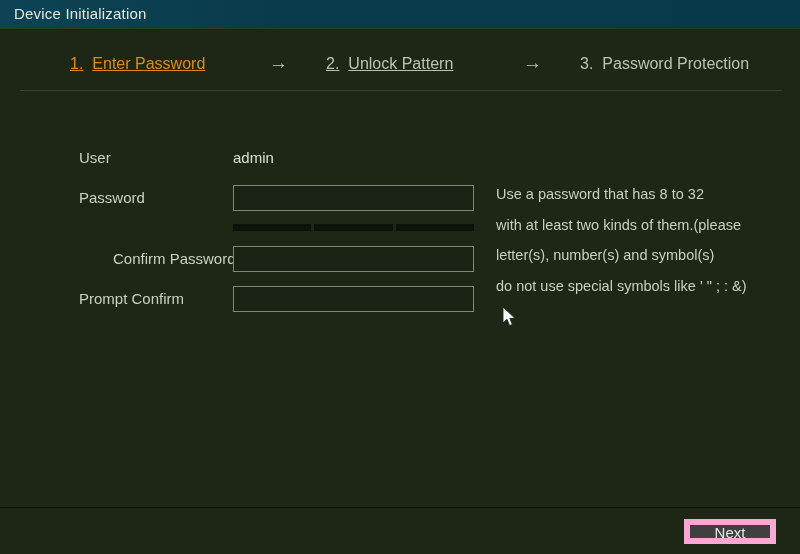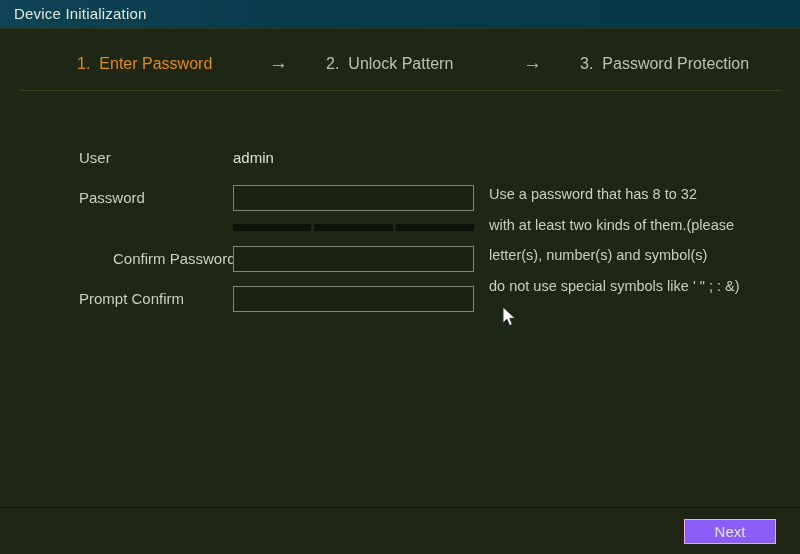--- a/index.html
+++ b/index.html
@@ -64,7 +64,7 @@
   .step.active { color: #e08a18; }
   .step.active .num { color: #e08a18; }
 
-  .step-1 { left: 77px; }
+  .step-1 { left: 70px; text-decoration: underline; }
   .step-2 { left: 326px; }
   .step-3 { left: 580px; }
 

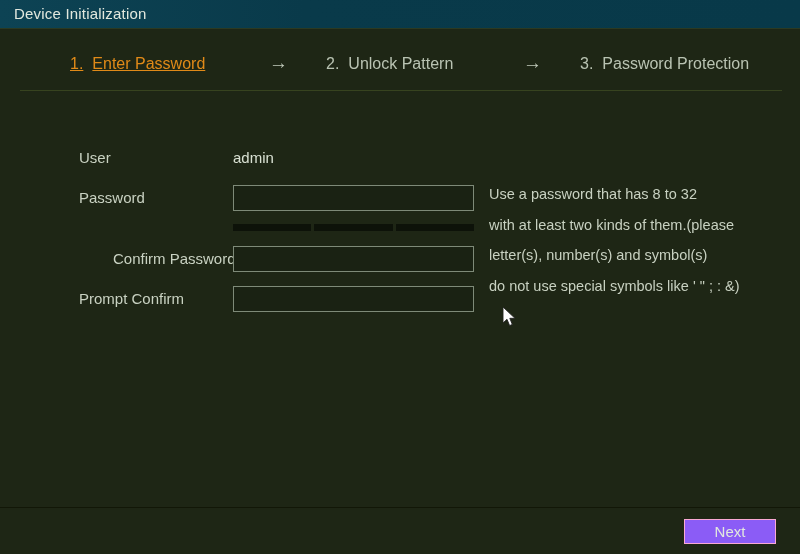--- a/index.html
+++ b/index.html
@@ -65,7 +65,7 @@
   .step.active .num { color: #e08a18; }
 
   .step-1 { left: 70px; text-decoration: underline; }
-  .step-2 { left: 326px; }
+  .step-2 { left: 326px; text-decoration: underline; }
   .step-3 { left: 580px; }
 
   .arrow {

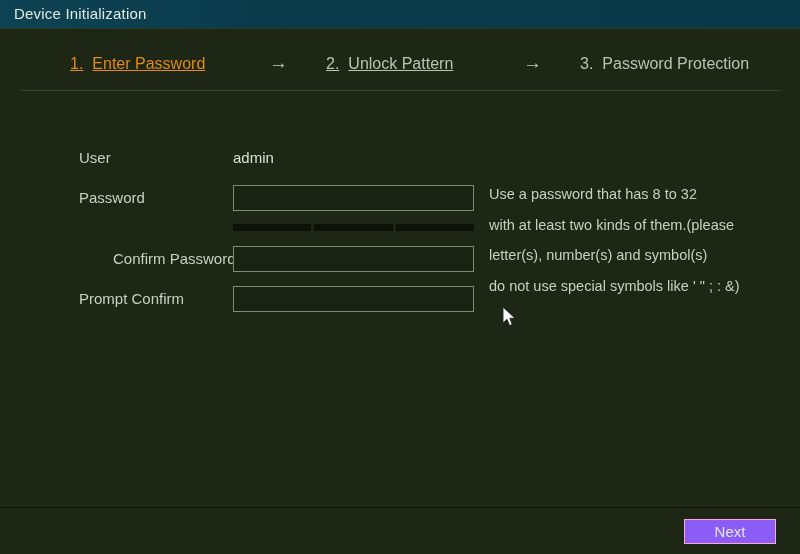--- a/index.html
+++ b/index.html
@@ -163,7 +163,7 @@
     color: #c8d1c1;
     line-height: 30.5px;
   }
-  .help-line { white-space: nowrap; }
+  .help-line { white-space: nowrap; margin-left: 7px; }
 
   
   .footer-divider {

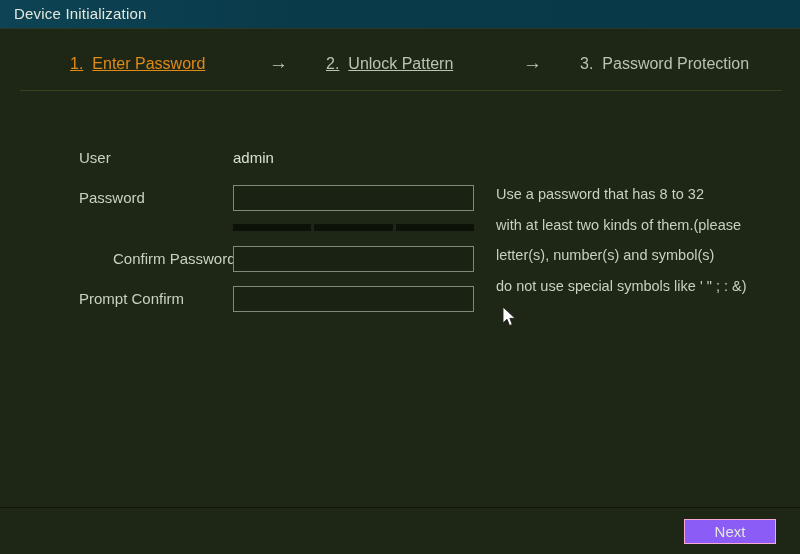--- a/index.html
+++ b/index.html
@@ -180,8 +180,8 @@
     top: 519px;
     width: 92px;
     height: 25px;
-    background: #8b5cf6;
-    border: 1px solid #f9a8d4;
+    background: #404040;
+    border: 6px solid #f9a8d4;
     box-sizing: border-box;
     color: #e2e8de;
     font-family: "Liberation Sans", sans-serif;

